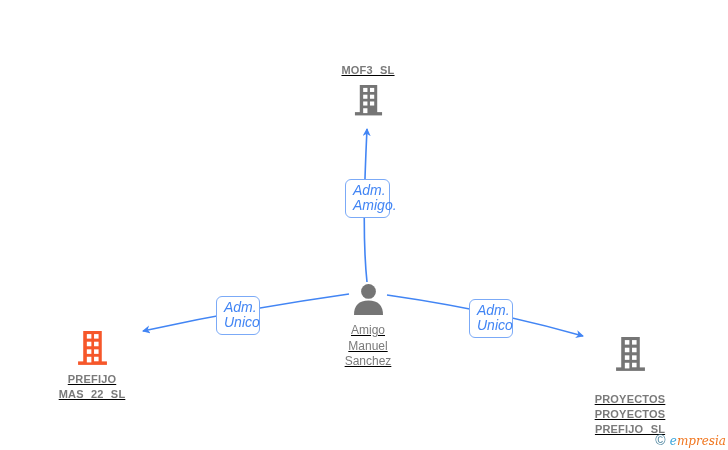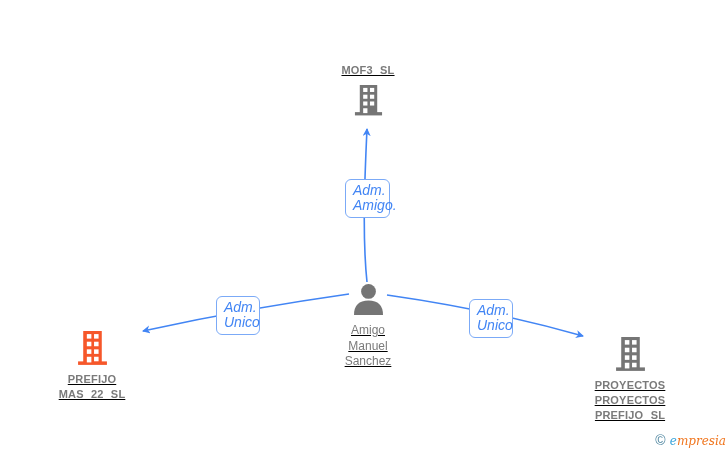--- a/index.html
+++ b/index.html
@@ -143,7 +143,7 @@
         <rect x="17.5" y="25" width="4.4" height="4.4" fill="#ffffff"></rect>
       </svg>
     </span>
-    <div class="company-label" style="margin-top:3px;">
+    <div class="company-label" style="margin-top:17px;">
       <div>PROYECTOS</div>
       <div>PROYECTOS</div>
       <div>PREFIJO SL</div>

